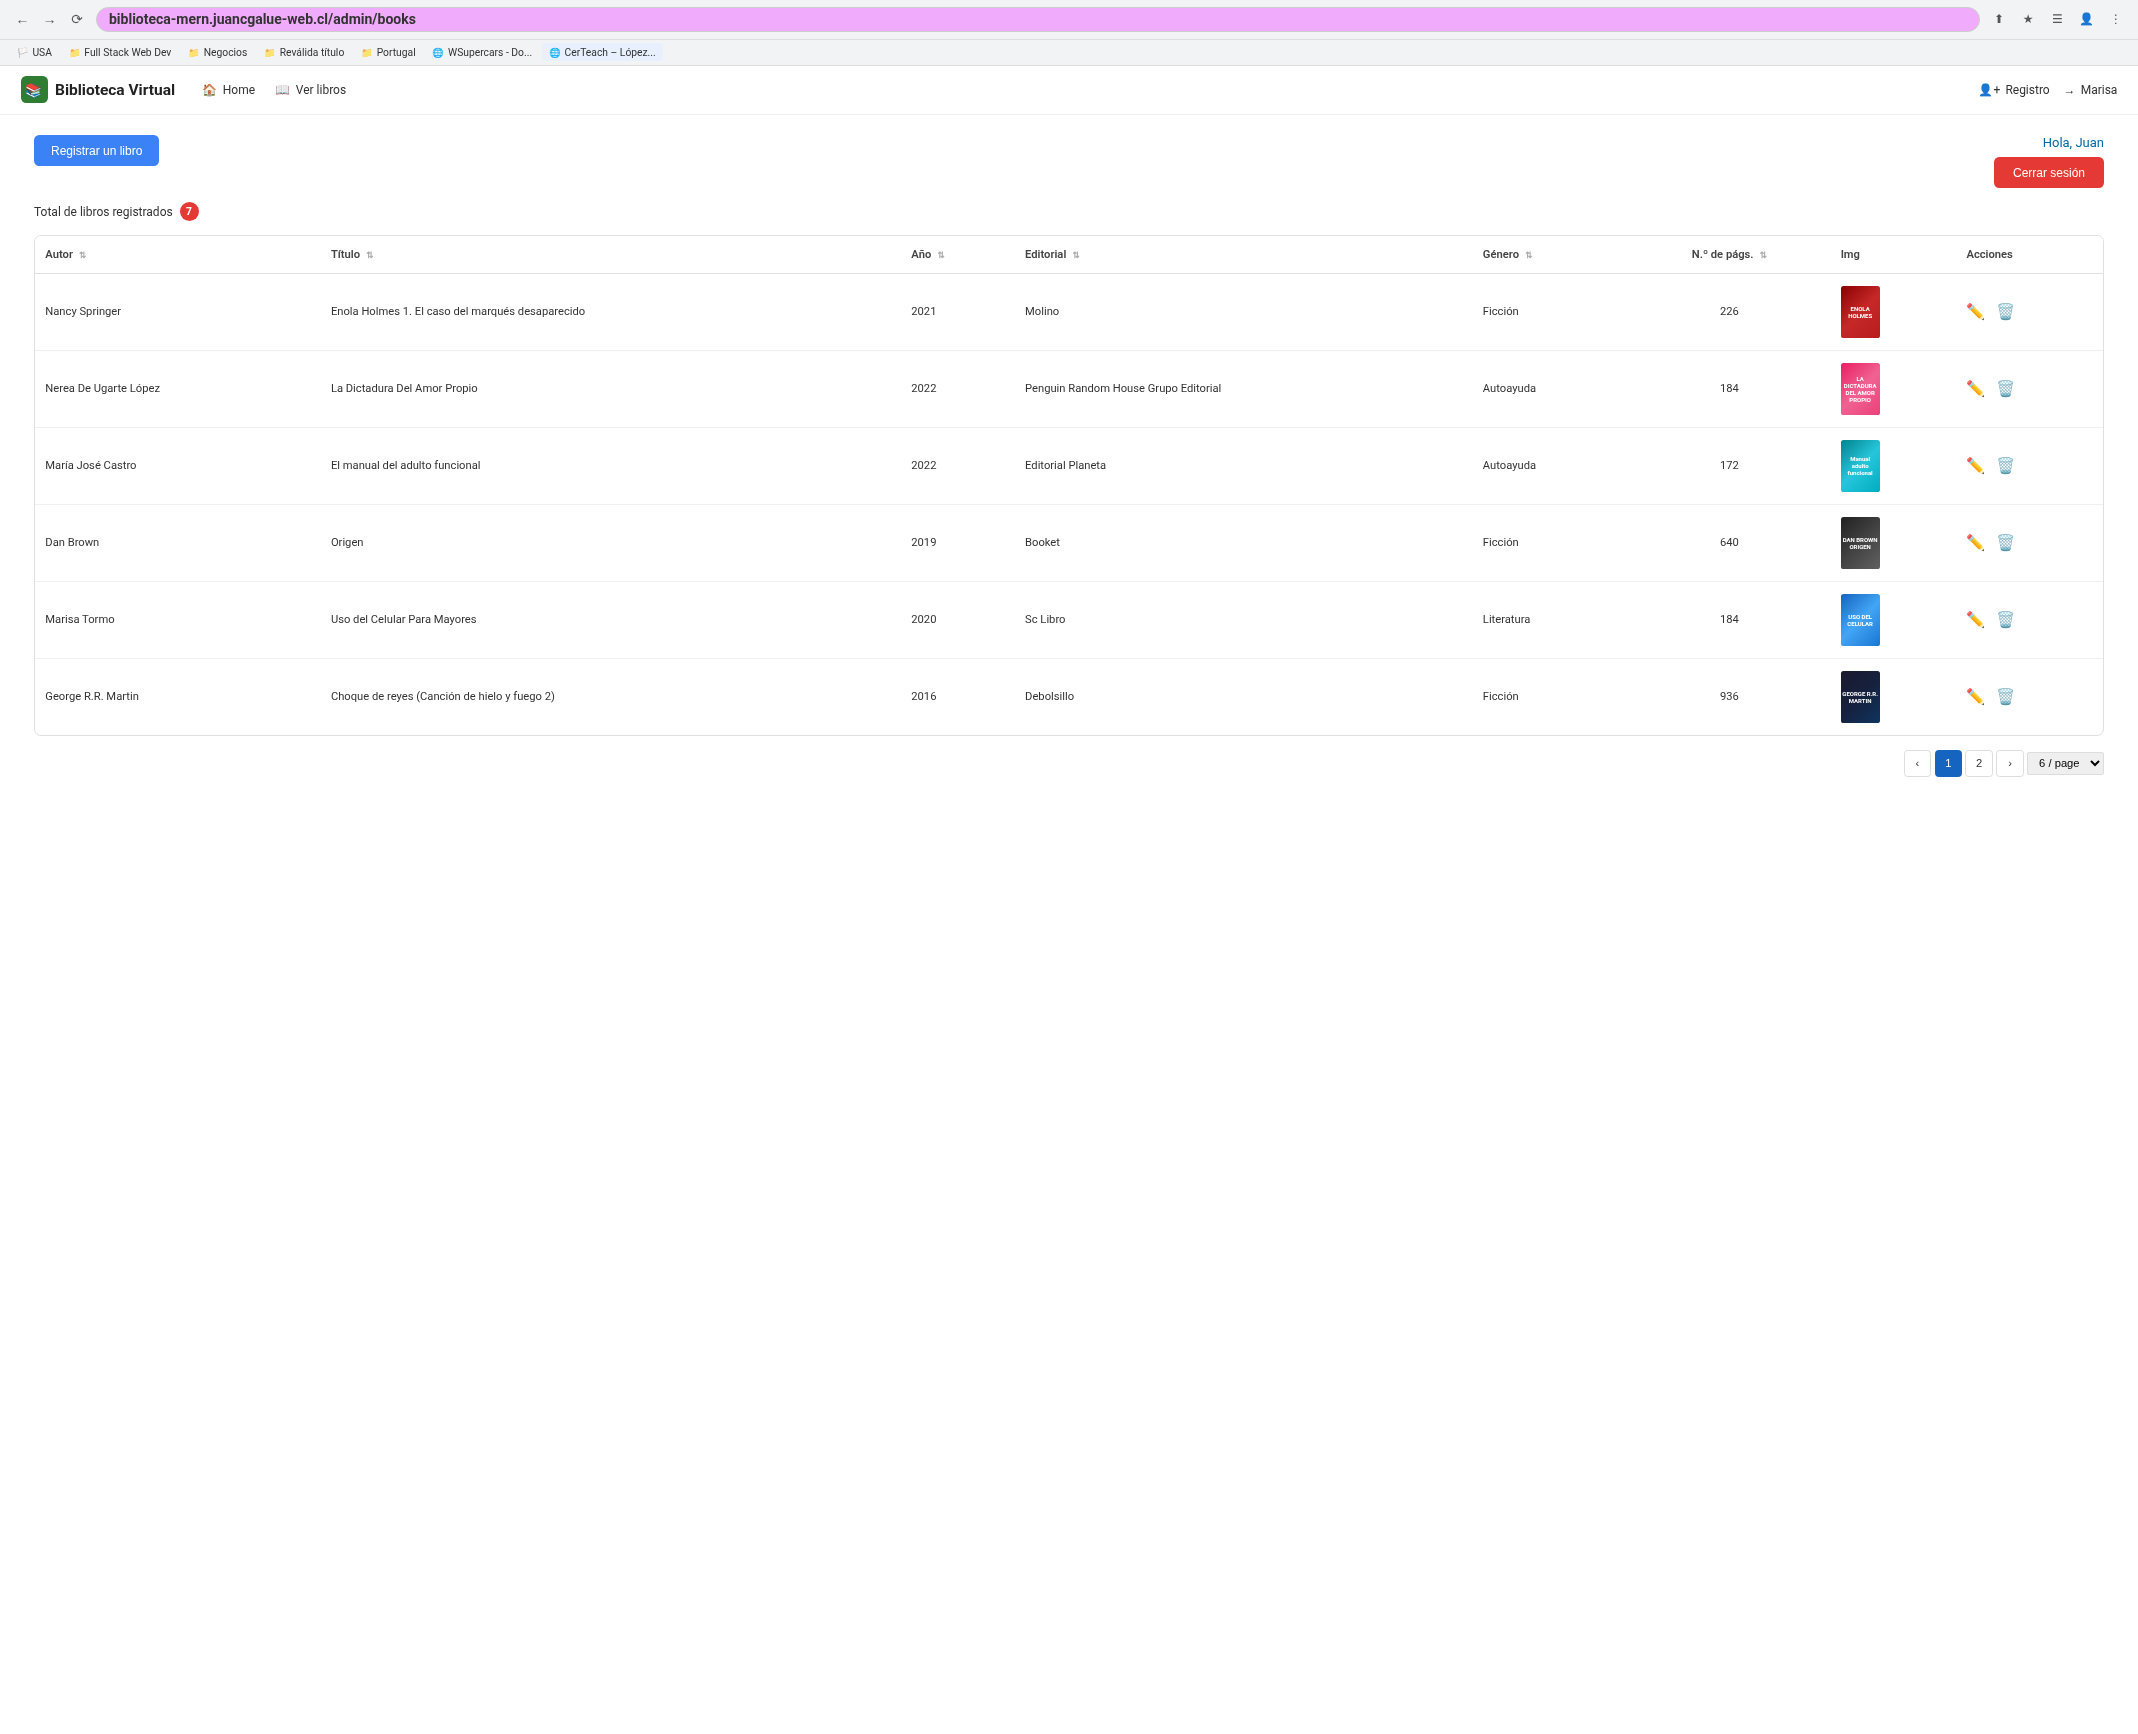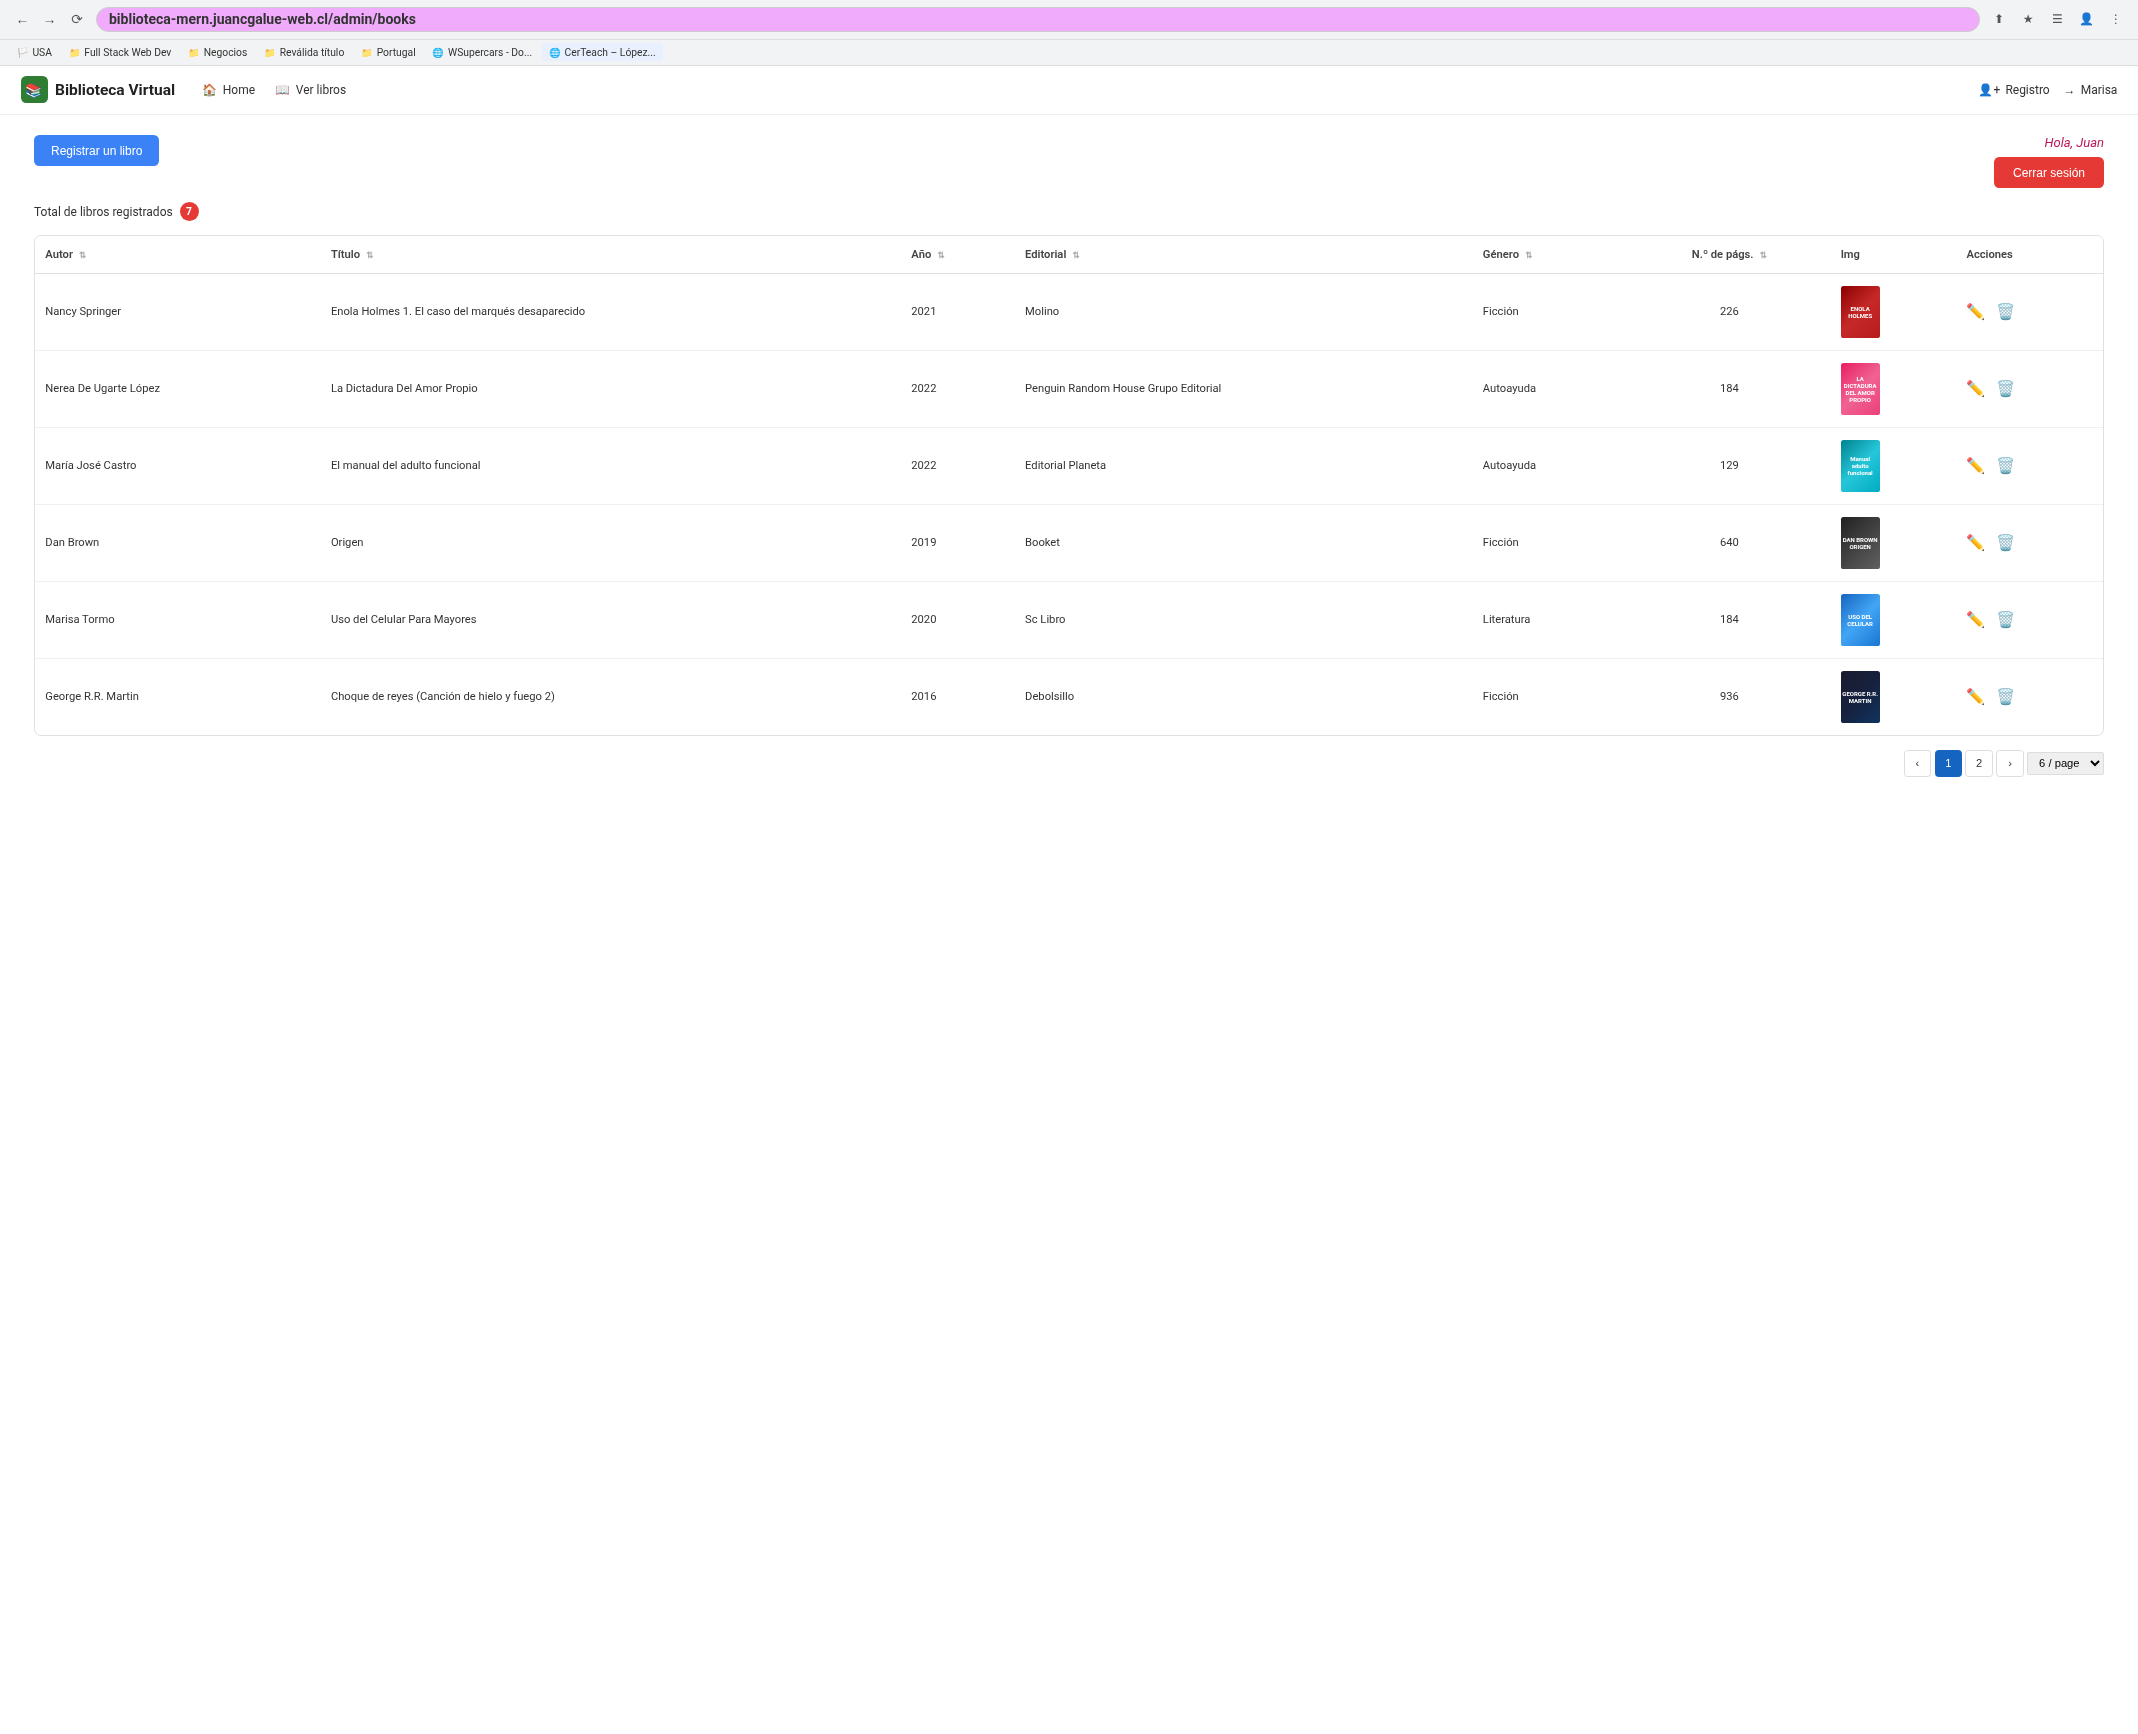--- a/index.html
+++ b/index.html
@@ -34,7 +34,7 @@
     
     .main { padding: 20.6px 34px; }
     .top-bar { display: flex; justify-content: space-between; align-items: flex-start; margin-bottom: 13.8px; }
-    .greeting { text-align: right; font-size: 13px; color: #be185d; margin-bottom: 6.9px; font-style: italic; }
+    .greeting { text-align: right; font-size: 13px; color: #0369a1; margin-bottom: 6.9px; }
     .logout-btn { background: #e53935; color: #fff; border: none; border-radius: 5.2px; padding: 8.6px 19px; font-size: 12px; font-weight: 500; cursor: pointer; }
     .register-btn { background: #3b82f6; color: #fff; border: none; border-radius: 5.2px; padding: 8.6px 17px; font-size: 12px; cursor: pointer; }
 

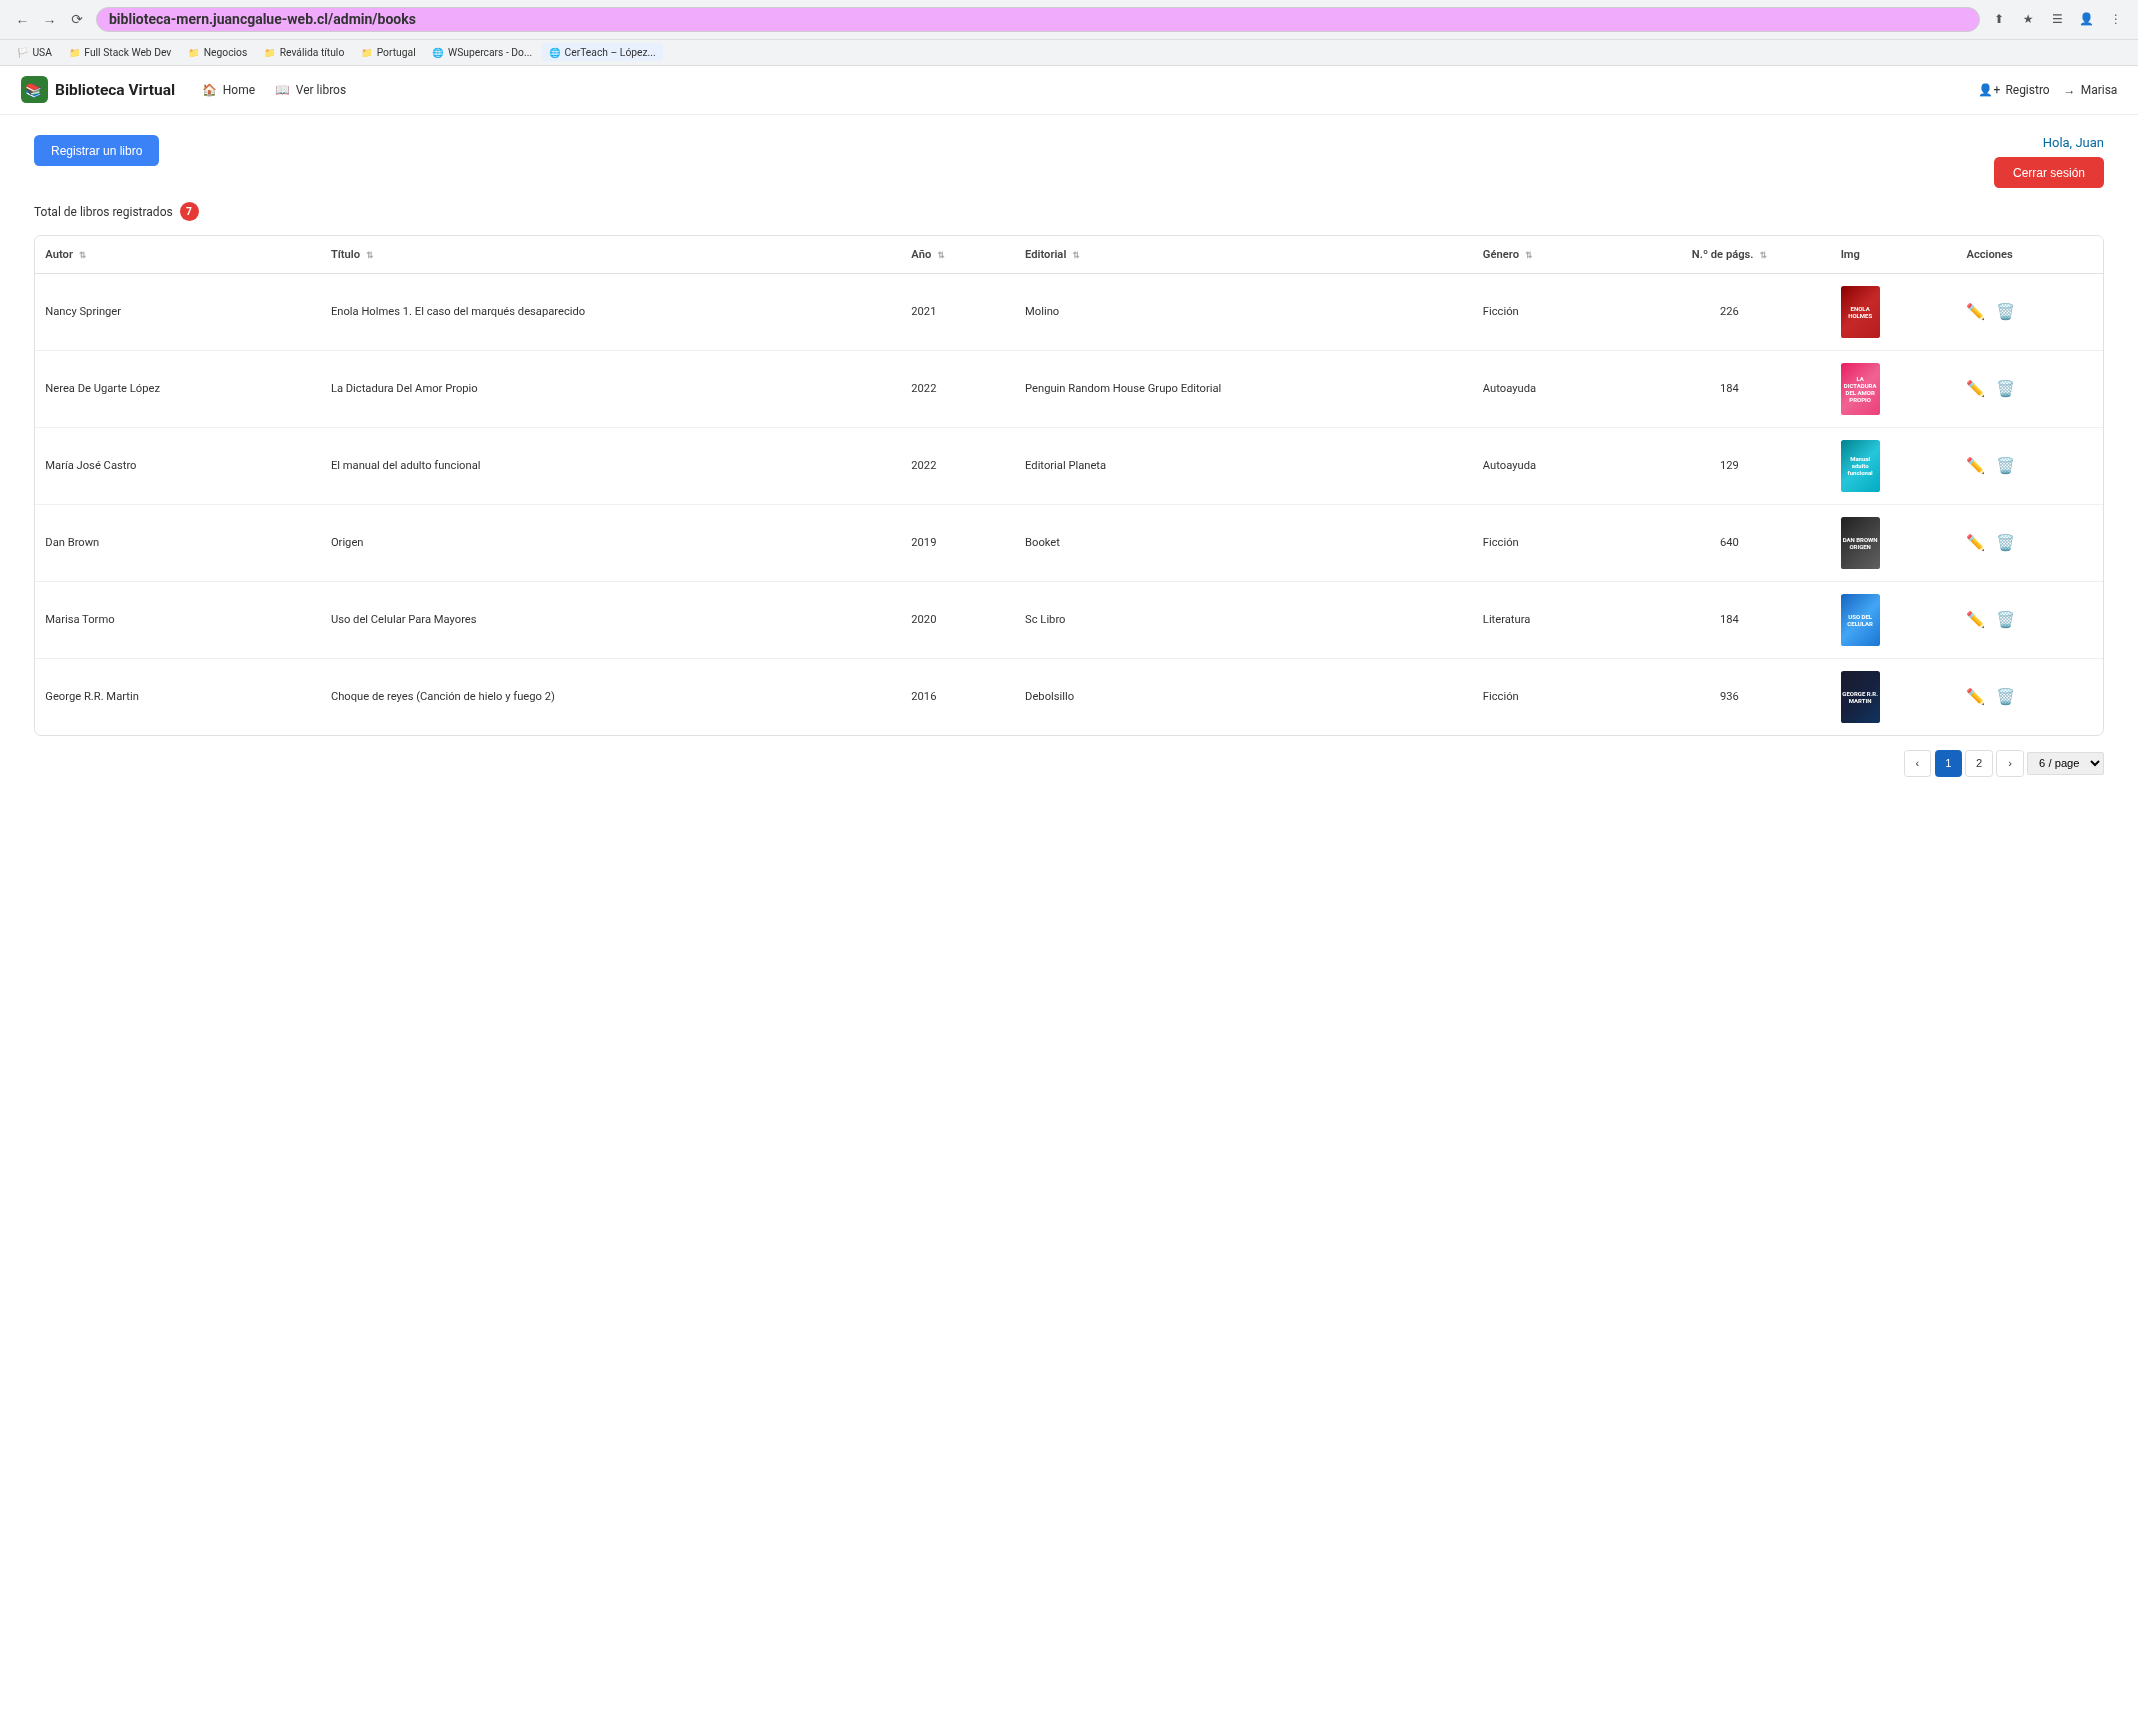--- a/index.html
+++ b/index.html
@@ -249,7 +249,7 @@
     <td>2022</td>
     <td>Editorial Planeta</td>
     <td>Autoayuda</td>
-    <td class="pages-cell">129</td>
+    <td class="pages-cell">172</td>
     <td>
       <div class="book-img cover-manual">
         <span class="cover-text">Manual adulto funcional</span>

